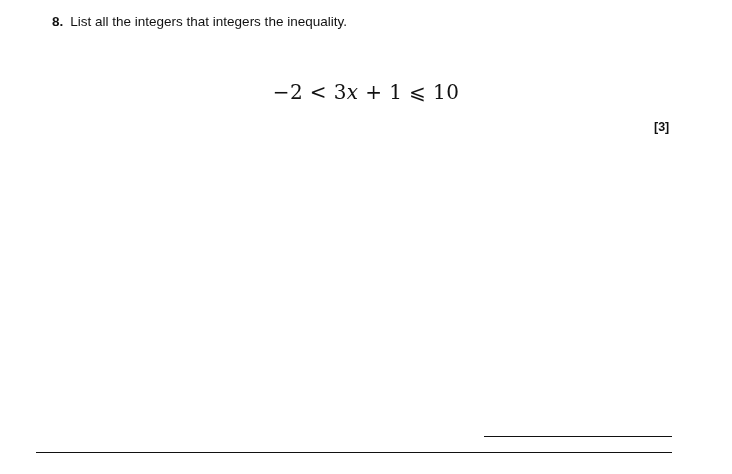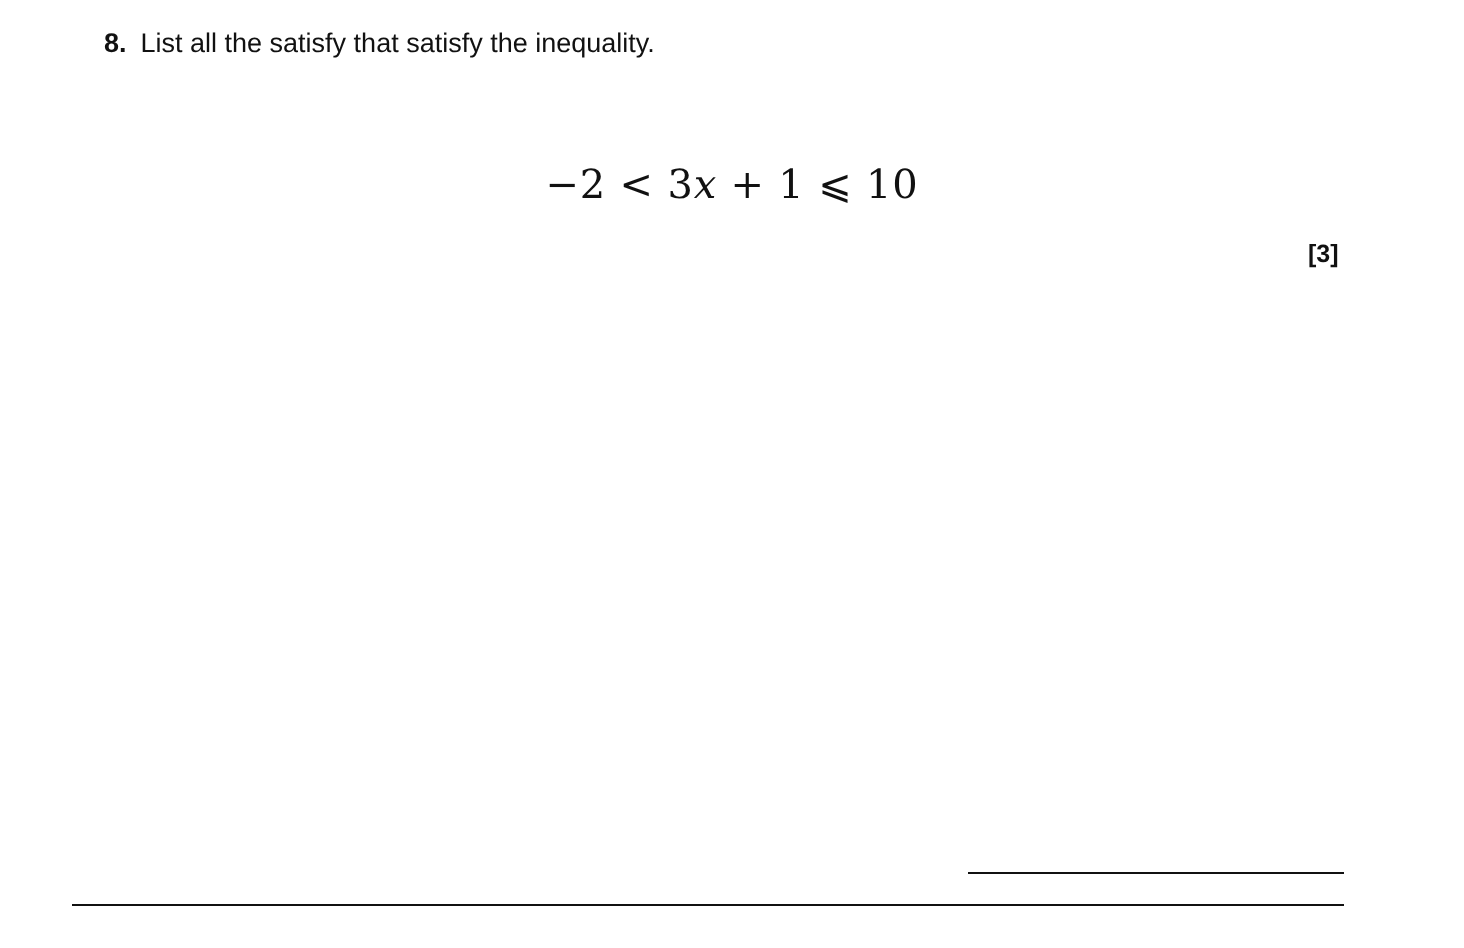--- a/index.html
+++ b/index.html
@@ -84,7 +84,7 @@
 
   <div class="question-row">
     <span class="q-number">8.</span>
-    <span class="q-text">List all the satisfy that satisfy the inequality.</span>
+    <span class="q-text">List all the integers that integers the inequality.</span>
   </div>
 
   <div class="equation">

